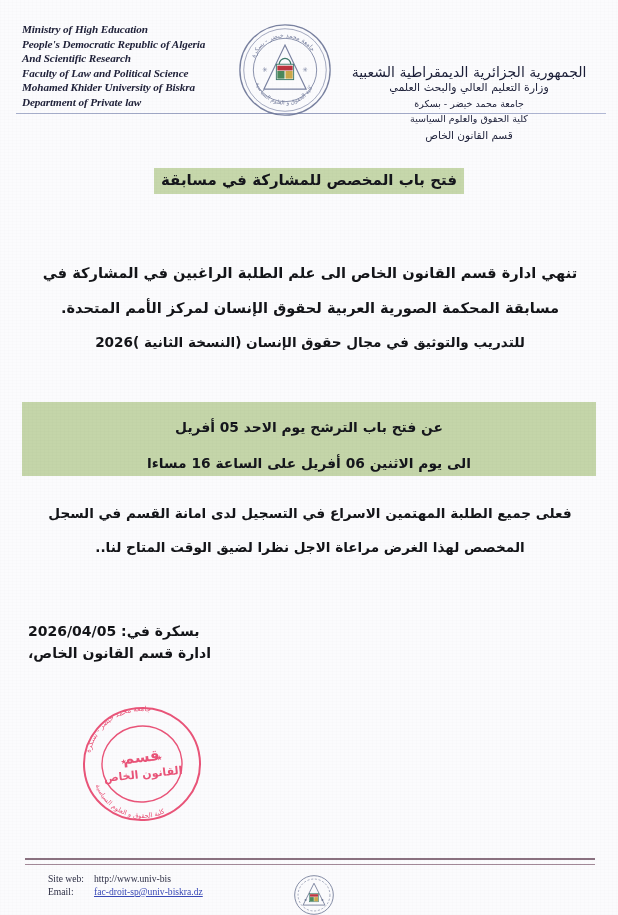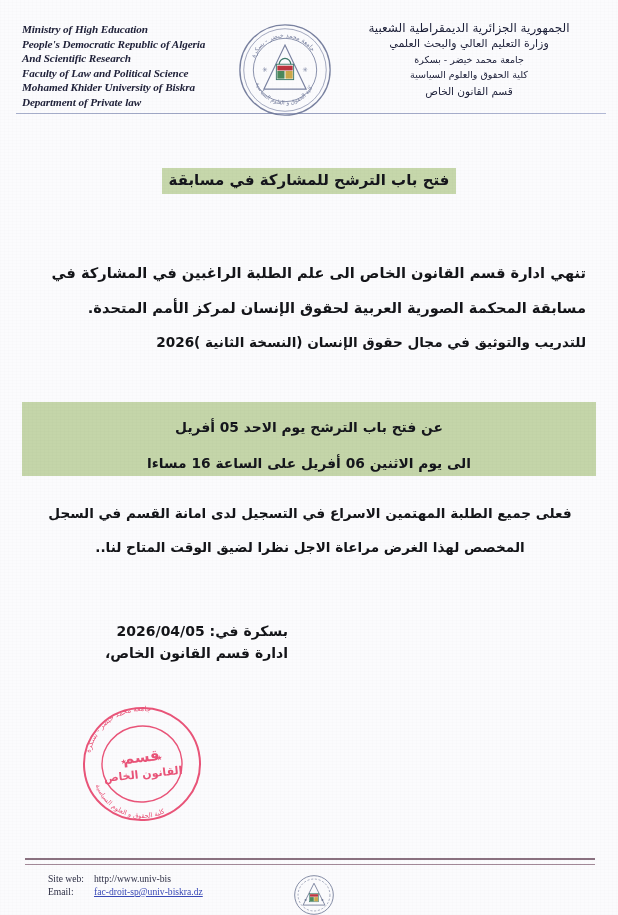--- a/index.html
+++ b/index.html
@@ -65,7 +65,7 @@
     color: #1c1f38;
     font-family: "DejaVu Sans", "Liberation Sans", sans-serif;
   }
-  .hdr-right .l1 { font-size: 12px; line-height: 16px; }
+  .hdr-right .l1 { font-size: 14px; line-height: 16px; margin-top: 44px; }
   .hdr-right .l2 { font-size: 11px; line-height: 16px; }
   .hdr-right .l3 { font-size: 9.5px; line-height: 15px; letter-spacing: .6px; }
   .hdr-right .l4 { font-size: 9.5px; line-height: 15px; letter-spacing: .3px; }

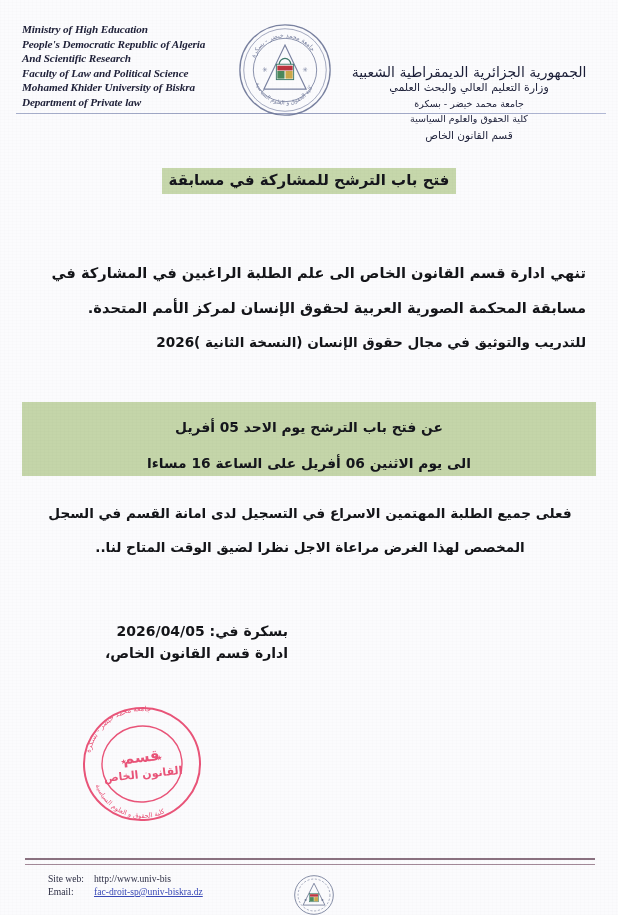--- a/index.html
+++ b/index.html
@@ -278,7 +278,7 @@
   <div class="rule-top"></div>
 
   <div class="title-wrap">
-    <span class="title-hl">فتح باب الترشح للمشاركة في مسابقة</span>
+    <span class="title-hl">فتح باب المخصص للمشاركة في مسابقة</span>
   </div>
 
   <div class="para1">

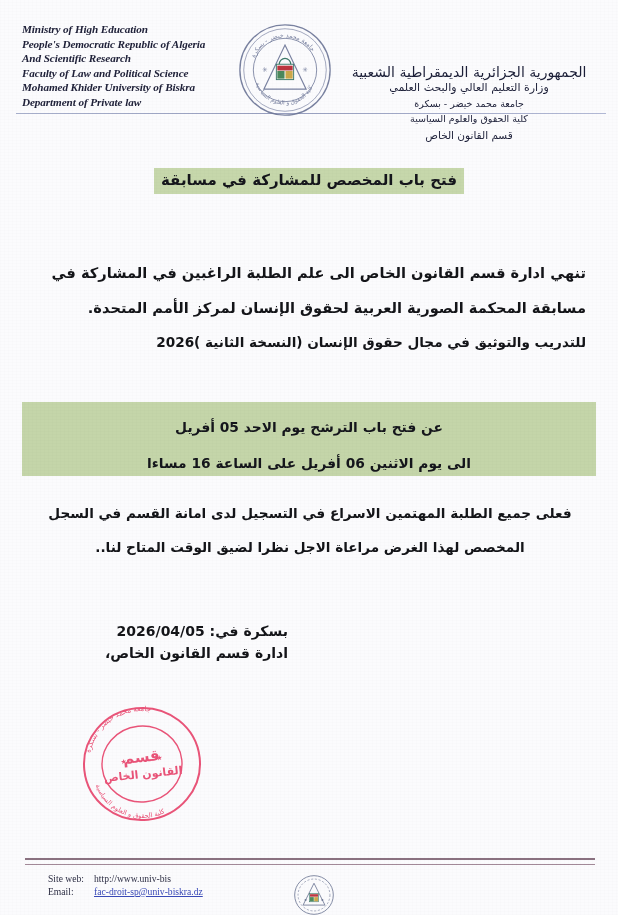--- a/index.html
+++ b/index.html
@@ -119,7 +119,7 @@
     left: 34px;
     width: 552px;
     direction: rtl;
-    text-align: right;
+    text-align: center;
     font-family: "DejaVu Sans", "Liberation Sans", sans-serif;
     font-weight: bold;
     font-size: 14.6px;

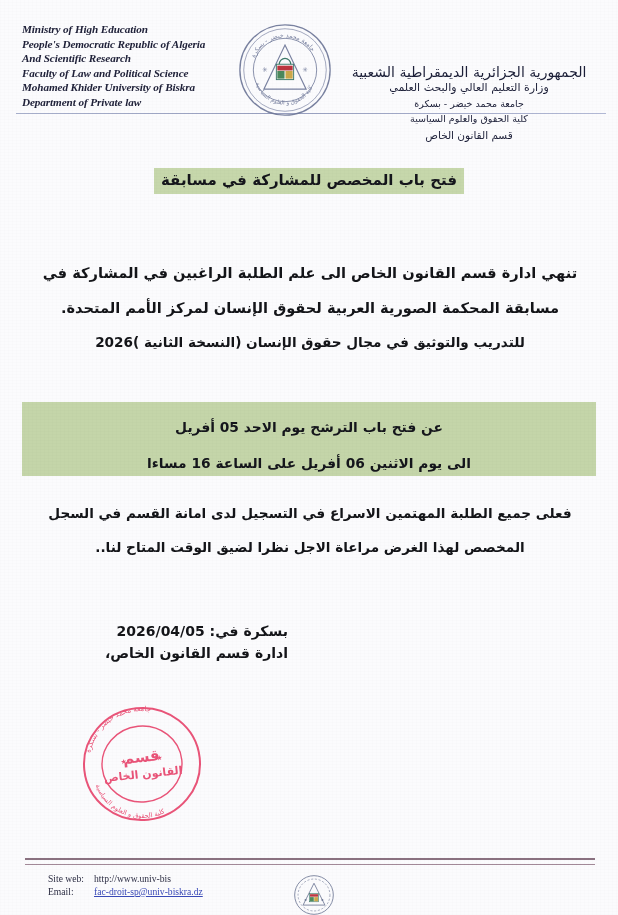--- a/index.html
+++ b/index.html
@@ -173,7 +173,7 @@
     left: 28px;
     width: 260px;
     direction: rtl;
-    text-align: right;
+    text-align: left;
     font-family: "DejaVu Sans", "Liberation Sans", sans-serif;
     font-weight: bold;
     font-size: 14px;

